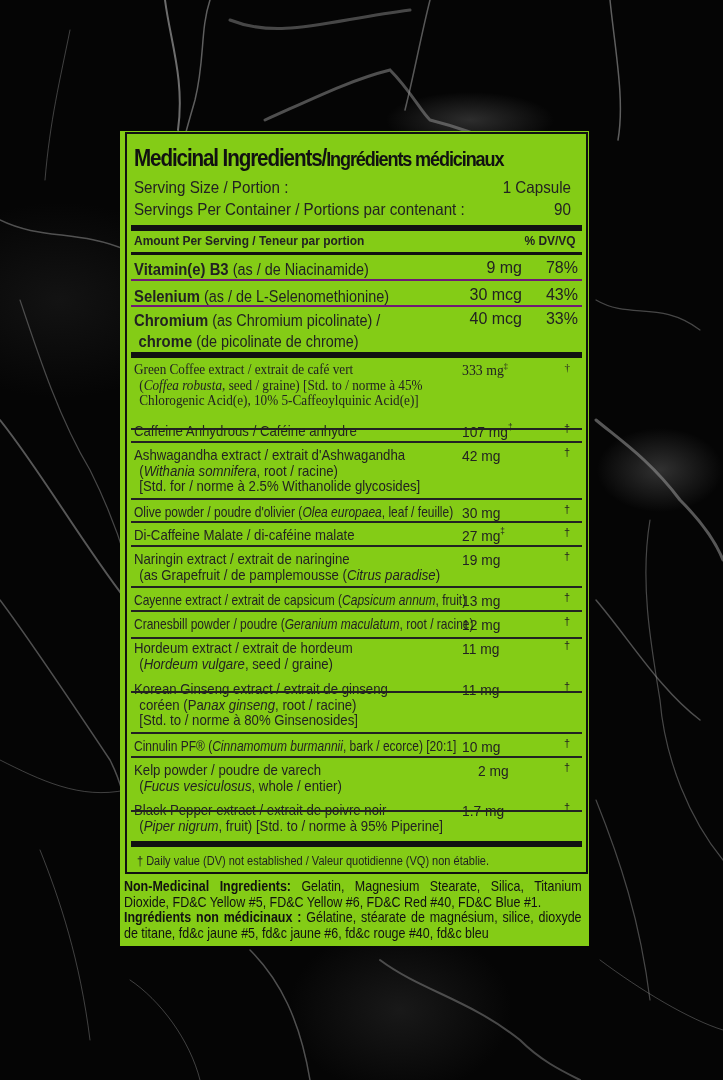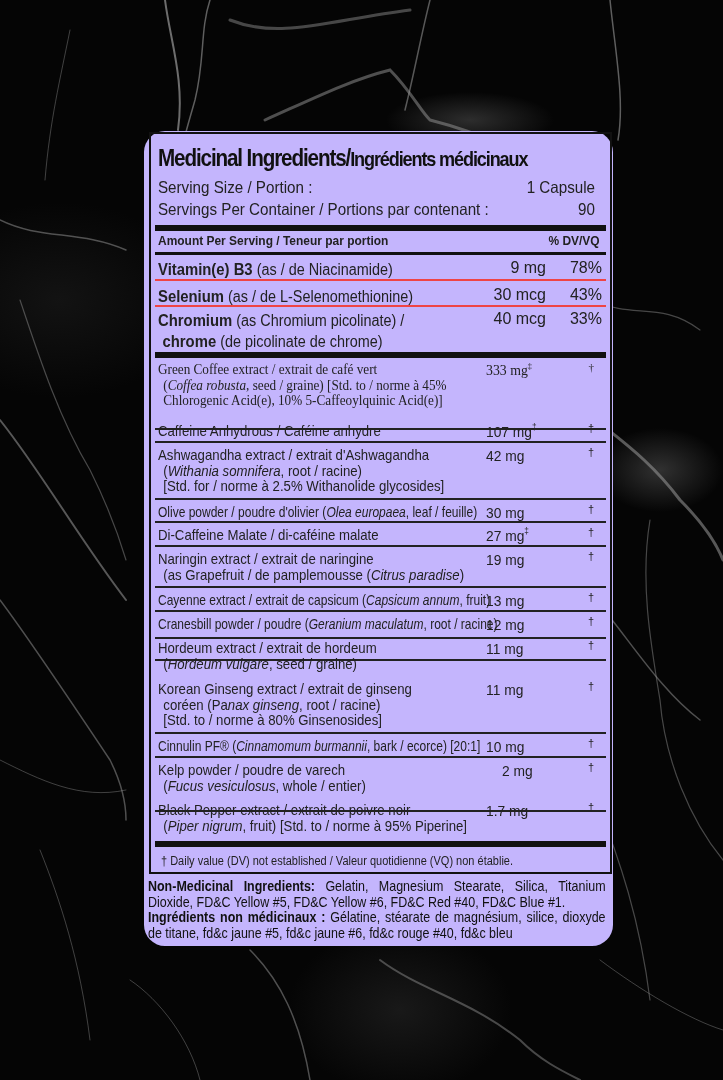--- a/index.html
+++ b/index.html
@@ -22,9 +22,8 @@
   .marble svg { position: absolute; left: 0; top: 0; }
 
   .label {
-    position: absolute; left: 144px; top: 131px; width: 469px; height: 815px;
-    background: #c4b5fd;
-    border-radius: 21px;
+    position: absolute; left: 120px; top: 131px; width: 469px; height: 815px;
+    background: #84cc16;
   }
   .panel {
     position: absolute; left: 5px; top: 1px; width: 463px; height: 742px;

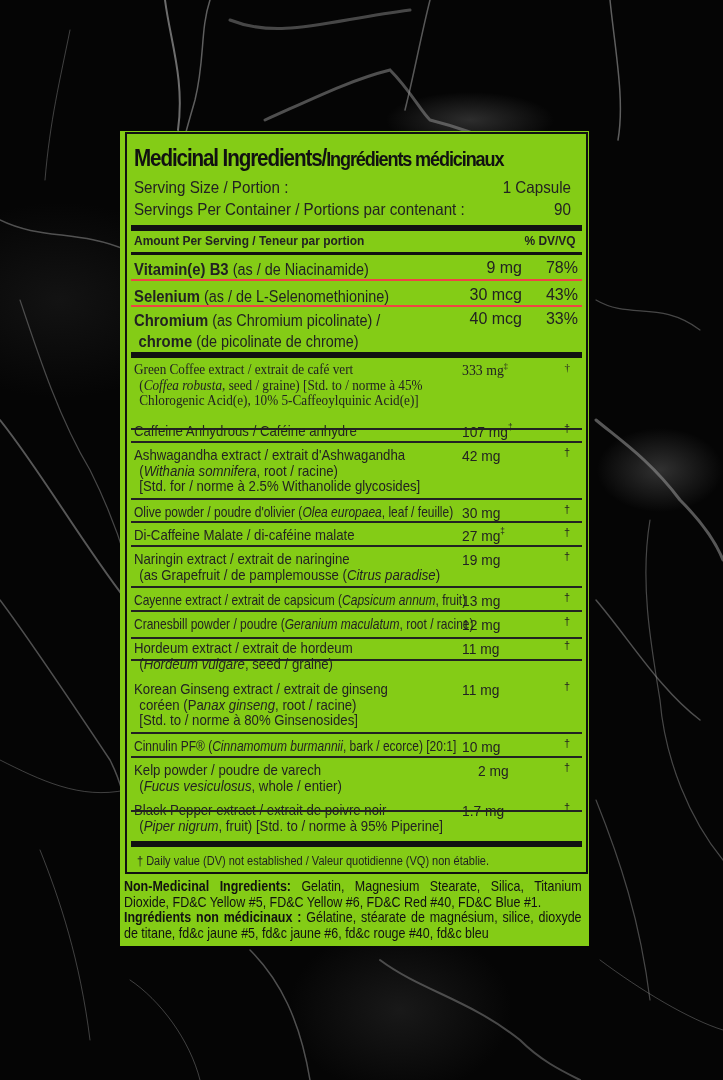--- a/index.html
+++ b/index.html
@@ -51,7 +51,7 @@
   .hdr .dv { position: absolute; right: -36px; }
 
   .vrow {
-    position: absolute; left: 4px; right: 4px; border-bottom: 2px solid #ef4444;
+    position: absolute; left: 4px; right: 4px; border-bottom: 2px solid #701a75;
   }
   .vrow.last { border-bottom: none; }
   .vname {

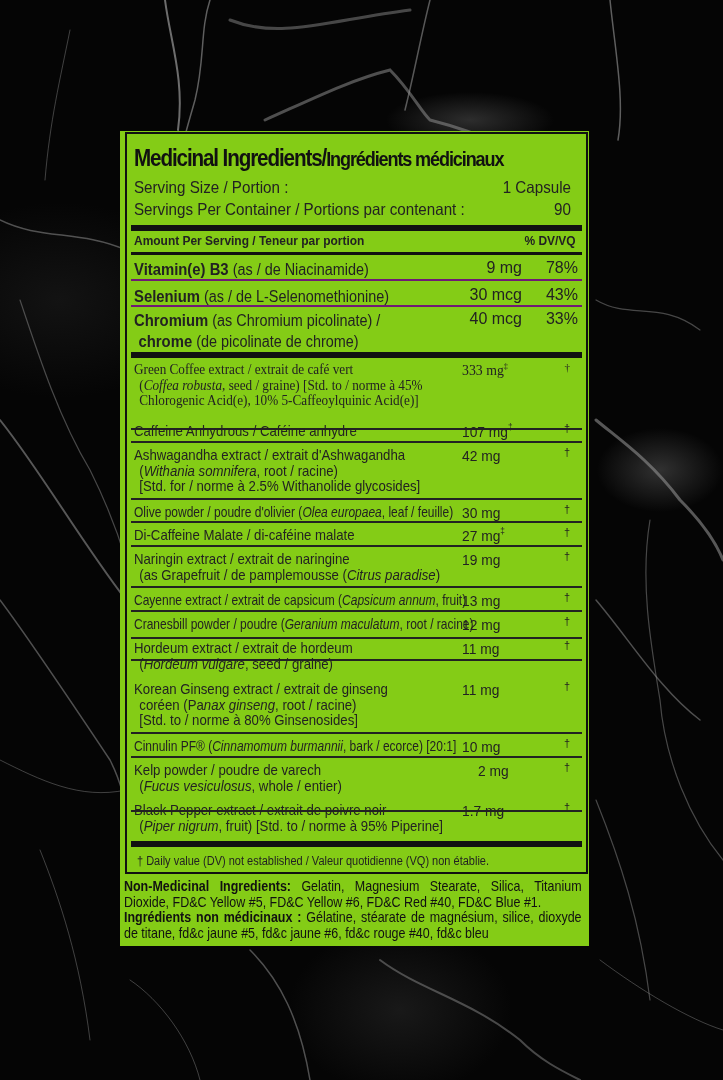--- a/index.html
+++ b/index.html
@@ -224,7 +224,7 @@
       <div class="idv">†</div>
     </div>
 
-    <div class="irow" style="top:503px;height:24px;">
+    <div class="irow" style="top:503px;height:56px;">
       <div class="iname">
         <span>Hordeum extract / extrait de hordeum</span>
         <span class="sub"><span>(</span><i>Hordeum vulgare</i><span>, seed / graine)</span></span>

